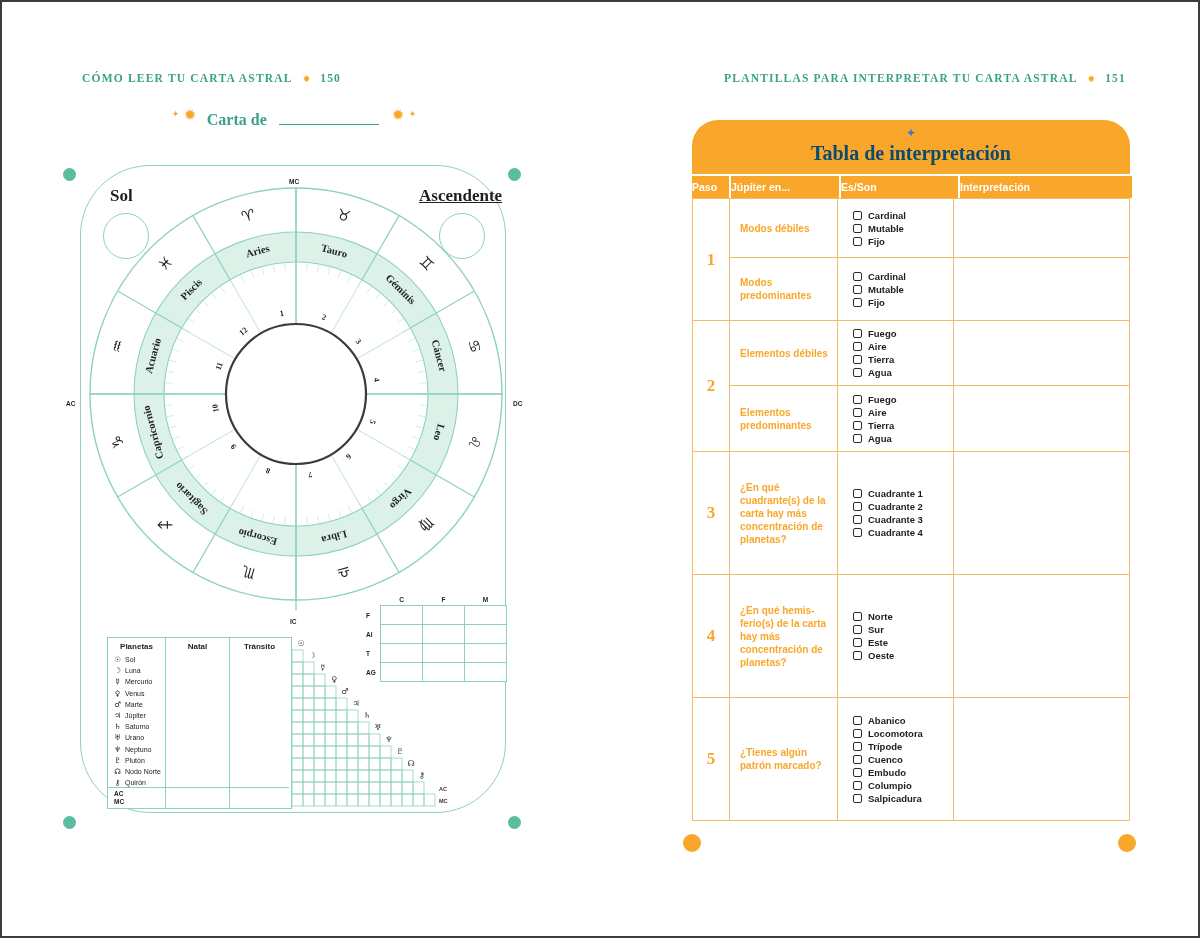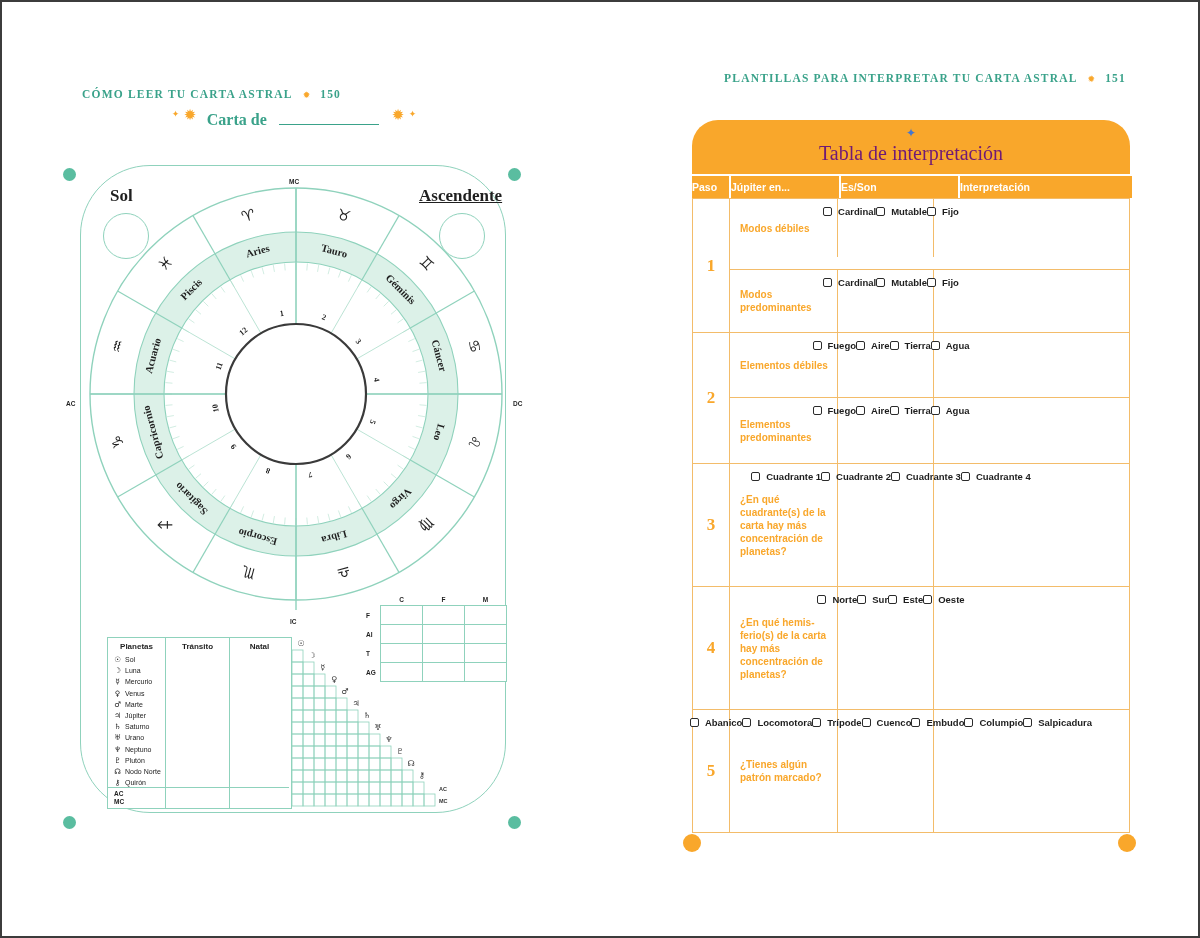--- a/index.html
+++ b/index.html
@@ -14,7 +14,7 @@
   
   .page-header{position:absolute;top:70px;font-family:"Liberation Serif",serif;
                font-weight:bold;font-size:11.5px;letter-spacing:1.2px;color:var(--teal);white-space:nowrap;}
-  .ph-left{left:80px;margin-top:16px;} .ph-right{right:72px;text-align:center;}
+  .ph-left{left:80px;} .ph-right{right:72px;text-align:center;}
   .ph-star{color:var(--orange);font-family:"DejaVu Sans",sans-serif;font-size:9px;margin:0 10px;letter-spacing:0;}
 
   

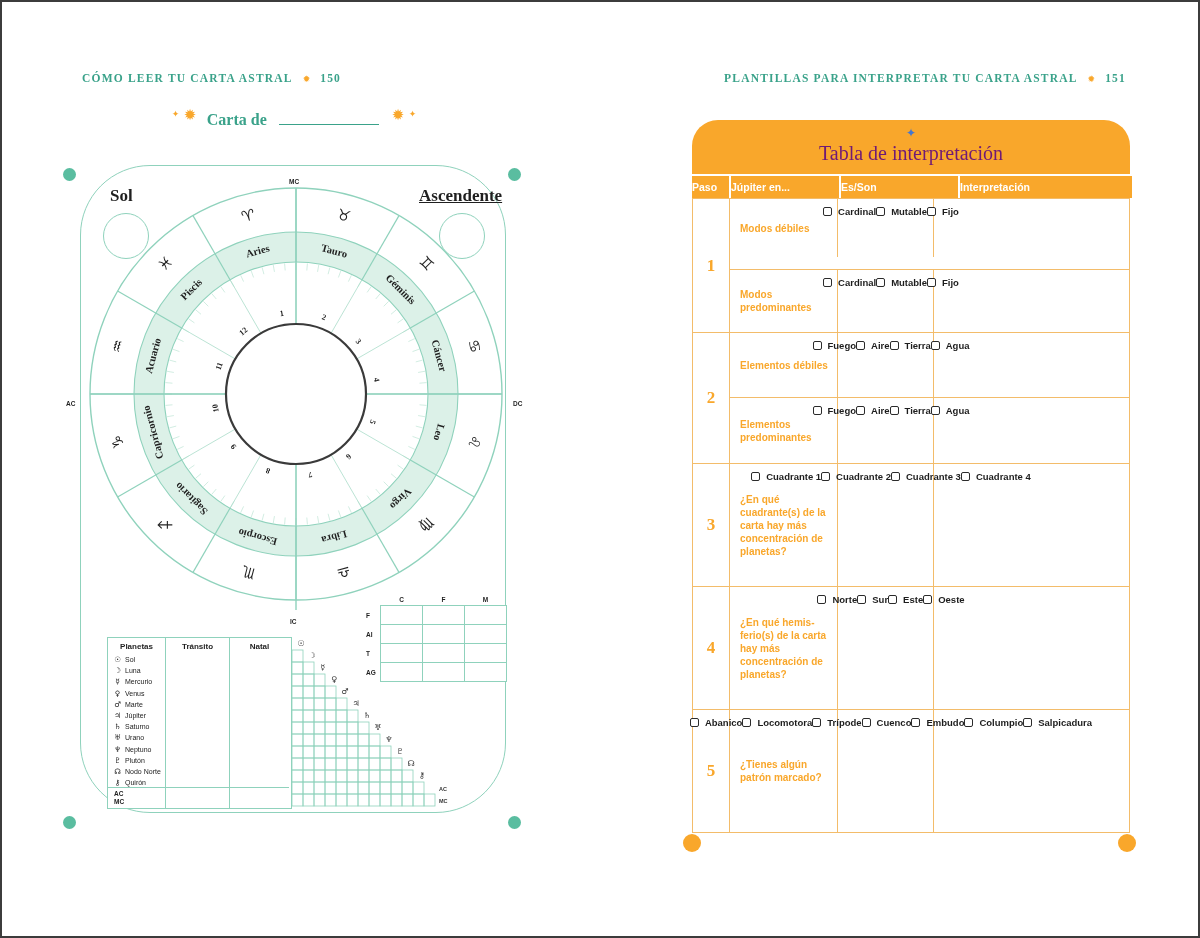--- a/index.html
+++ b/index.html
@@ -58,7 +58,7 @@
   .rpanel{position:absolute;left:690px;top:118px;width:438px;}
   .rp-titlebox{background:var(--orange);border-radius:26px 26px 0 0;height:54px;text-align:center;}
   .rp-star{display:block;padding-top:6px;font-family:"DejaVu Sans",sans-serif;font-size:12px;color:var(--blue);line-height:14px;}
-  .rp-title{font-family:"Liberation Serif",serif;font-weight:normal;font-size:20px;color:#701a75;line-height:26px;}
+  .rp-title{font-family:"Liberation Serif",serif;font-weight:bold;font-size:20px;color:#0c4a6e;line-height:26px;}
   .rp-header{display:grid;grid-template-columns:37px 108px 117px 172px;gap:2px;margin-top:2px;}
   .rp-hcell{background:var(--orange);color:#fff;font-size:10.5px;font-weight:bold;text-align:left;line-height:22px;height:22px;}
   .rp-group{display:flex;border:1px solid var(--orangeBorder);border-top:none;box-sizing:border-box;}

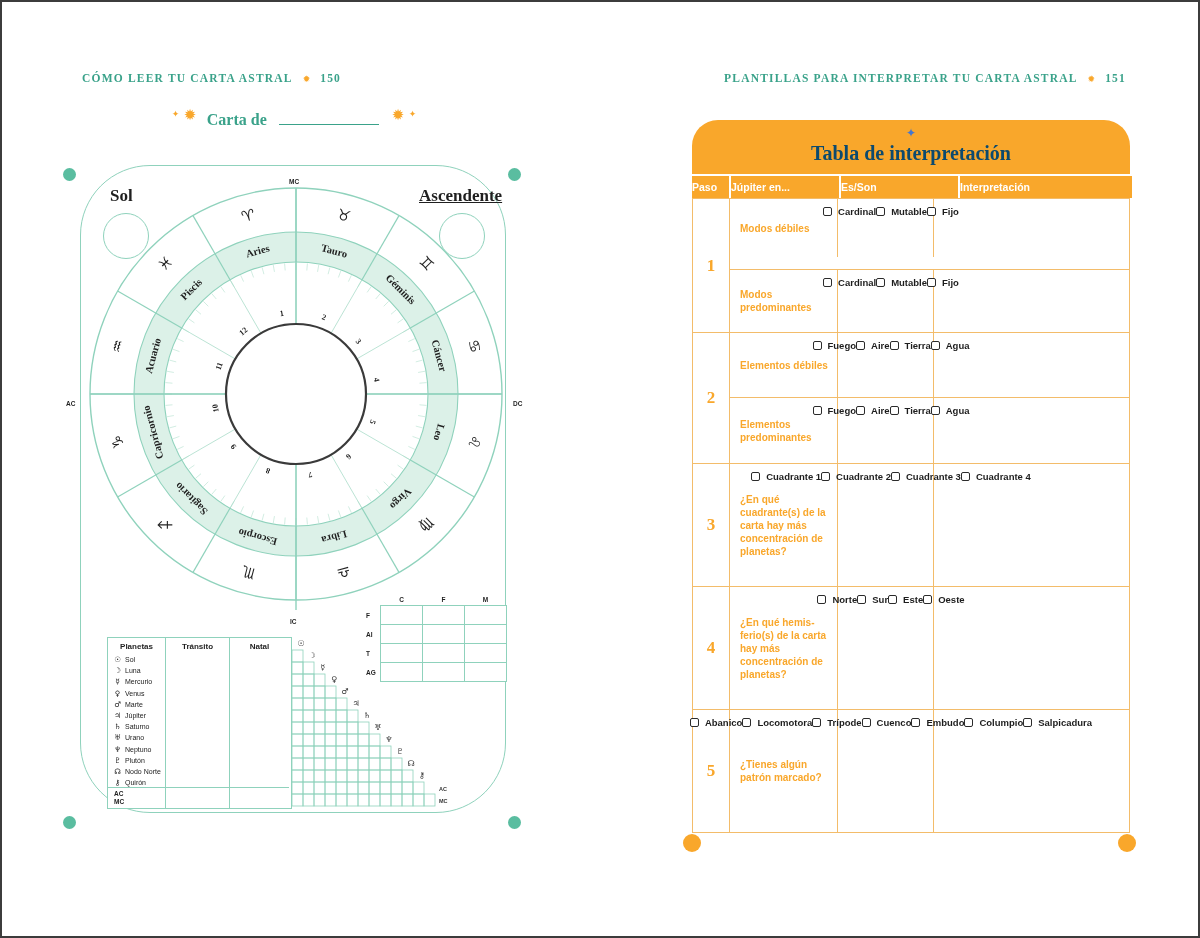--- a/index.html
+++ b/index.html
@@ -71,8 +71,8 @@
   .rp-row + .rp-row{border-top:1px solid var(--orangeBorder);}
   .rp-fijate{width:107px;padding:6px 8px 6px 10px;color:var(--orange);font-weight:bold;font-size:10px;
              line-height:1.3;display:flex;align-items:center;box-sizing:border-box;flex:0 0 auto;}
-  .rp-es{width:97px;border-left:1px solid var(--orangeBorder);border-right:1px solid var(--orangeBorder);
-         padding:6px 4px 6px 15px;display:flex;flex-direction:row;justify-content:center;box-sizing:border-box;flex:0 0 auto;}
+  .rp-es{width:117px;border-left:1px solid var(--orangeBorder);border-right:1px solid var(--orangeBorder);
+         padding:6px 4px 6px 15px;display:flex;flex-direction:column;justify-content:center;box-sizing:border-box;flex:0 0 auto;}
   .rp-interp{flex:1;}
   .rp-opt{display:flex;align-items:center;gap:6px;height:13px;}
   .rp-cb{width:7px;height:7px;border:1.2px solid #2b2b2b;border-radius:2px;flex:0 0 auto;background:#fff;}

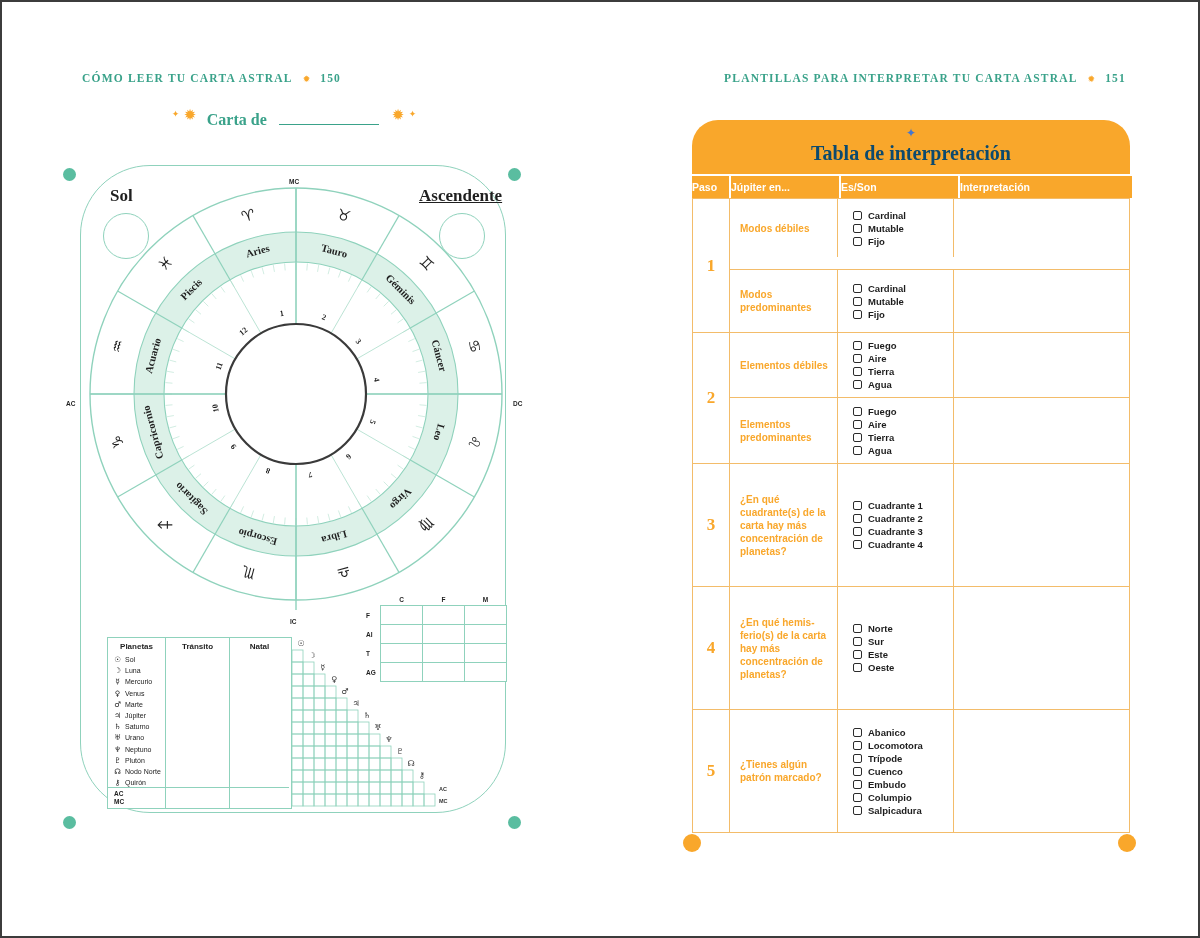--- a/index.html
+++ b/index.html
@@ -505,7 +505,7 @@
               </div>
               <div class="rp-interp"></div>
             </div>
-            <div class="rp-row" style="min-height: 62px; margin-top: 12px;">
+            <div class="rp-row" style="min-height: 62px;">
               <div class="rp-fijate">
                 <span>Modos predominantes</span>
               </div>

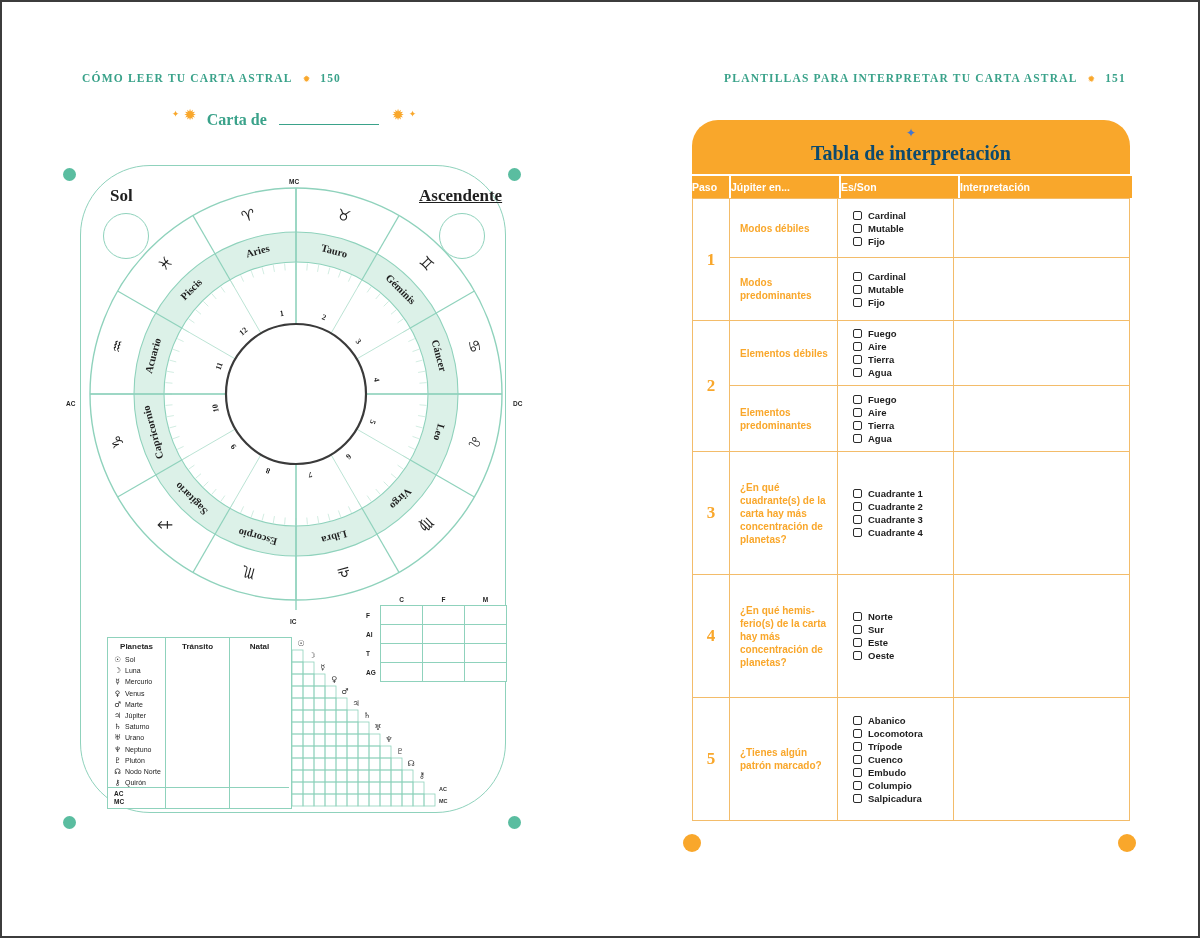--- a/index.html
+++ b/index.html
@@ -420,10 +420,10 @@
         </ul>
     </div>
     <div class="pt-cell pt-bl">
-      <div class="pt-head">Tránsito</div>
+      <div class="pt-head">Natal</div>
     </div>
     <div class="pt-cell pt-bl">
-      <div class="pt-head">Natal</div>
+      <div class="pt-head">Tránsito</div>
     </div>
     <div class="pt-cell pt-bt">
       <div class="pt-foot">

